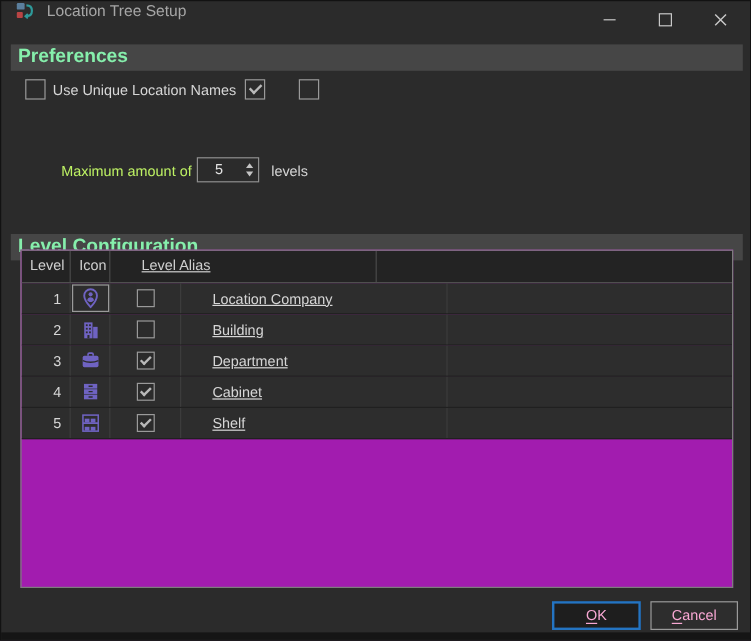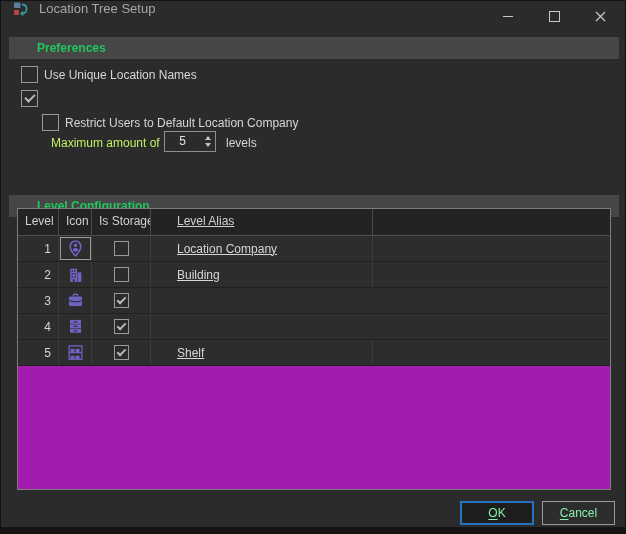--- a/index.html
+++ b/index.html
@@ -21,7 +21,7 @@
 
   
   .group-hdr{position:absolute;left:8px;width:610px;height:22px;background:#464646;
-    color:#22c55e;font-size:12px;font-weight:bold;line-height:22px;padding-left:28px;box-sizing:border-box;}
+    color:#86efac;font-size:16px;font-weight:bold;line-height:22px;padding-left:6px;box-sizing:border-box;}
   .hdr-prefs{top:36px;}
   .hdr-levels{top:178px;margin-top:16px;}
 

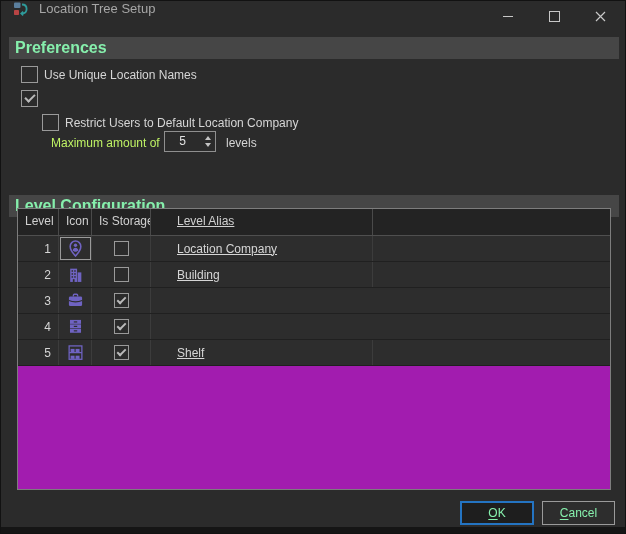--- a/index.html
+++ b/index.html
@@ -26,7 +26,7 @@
   .hdr-levels{top:178px;margin-top:16px;}
 
   
-  #pref-checks{position:absolute;left:20px;top:65px;display:flex;flex-direction:column;gap:7px;}
+  #pref-checks{position:absolute;left:20px;top:65px;display:flex;gap:7px;}
   .pref-row{display:flex;align-items:center;height:17px;}
   .pref-row.indent{margin-left:21px;}
   .cb{width:17px;height:17px;box-sizing:border-box;background:#2b2b2b;border:1px solid #9a9a9a;flex:0 0 auto;}

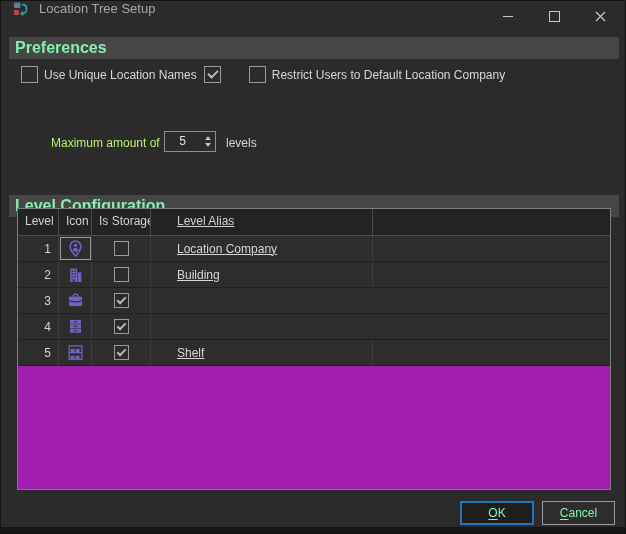--- a/index.html
+++ b/index.html
@@ -118,7 +118,6 @@
       </div>
       <div class="pref-row indent">
         <div class="cb"></div>
-        <span class="cb-label">Restrict Users to Default Location Company</span>
       </div>
     </div>
 

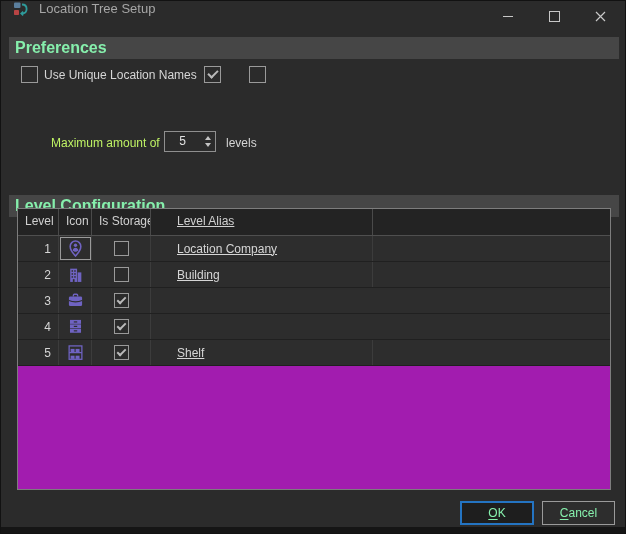--- a/index.html
+++ b/index.html
@@ -139,7 +139,6 @@
     <div class="thead" id="thead">
         <div class="th c0">Level</div>
         <div class="th c1">Icon</div>
-        <div class="th c2">Is Storage</div>
         <div class="th c3">Level Alias</div>
       </div>
     <div id="tbody">

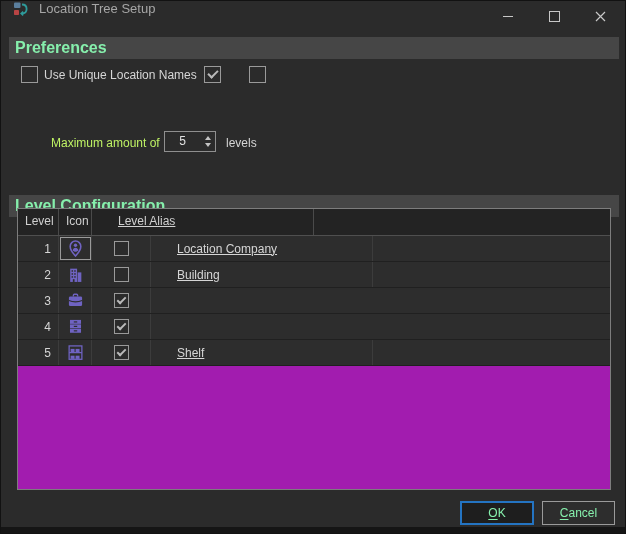--- a/index.html
+++ b/index.html
@@ -198,6 +198,7 @@
           <div class="td c2">
             <div class="cb small checked"></div>
           </div>
+          <div class="td c3">Department</div>
           <div class="td c4"></div>
         </div>
         <div class="tr">

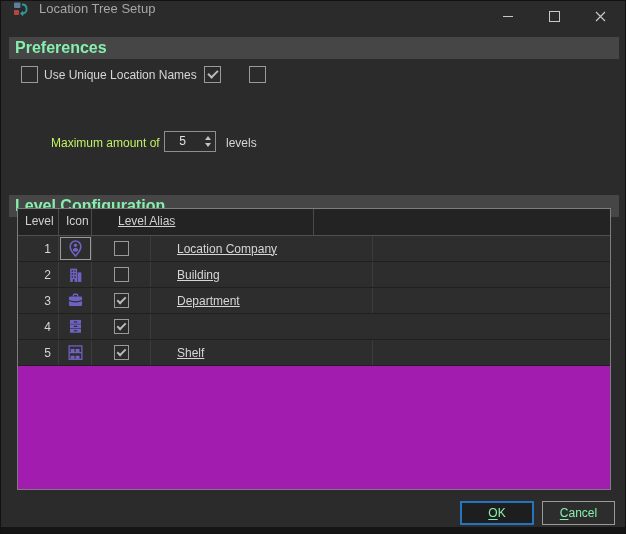--- a/index.html
+++ b/index.html
@@ -222,6 +222,7 @@
           <div class="td c2">
             <div class="cb small checked"></div>
           </div>
+          <div class="td c3">Cabinet</div>
           <div class="td c4"></div>
         </div>
         <div class="tr">

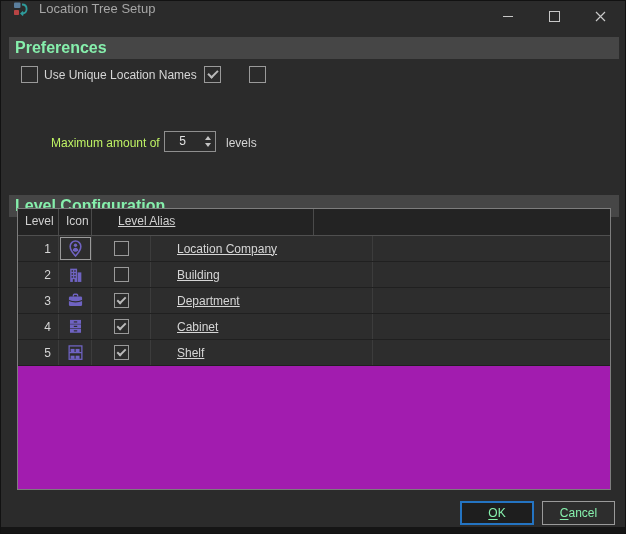--- a/index.html
+++ b/index.html
@@ -67,7 +67,7 @@
 
   
   .btn{position:absolute;top:500px;height:24px;box-sizing:border-box;font-family:inherit;
-    font-size:12px;color:#86efac;cursor:default;text-align:center;padding:0;}
+    font-size:12px;color:#f9a8d4;cursor:default;text-align:center;padding:0;}
   .btn u{text-underline-offset:2px;}
   .btn-ok{left:459px;width:74px;background:#1e1e1e;border:2px solid var(--accent,#2474c2);}
   .btn-cancel{left:541px;width:73px;background:#2d2d2d;border:1px solid #9a9a9a;}

